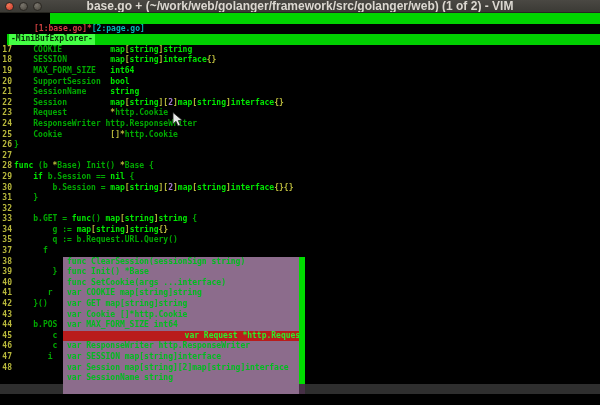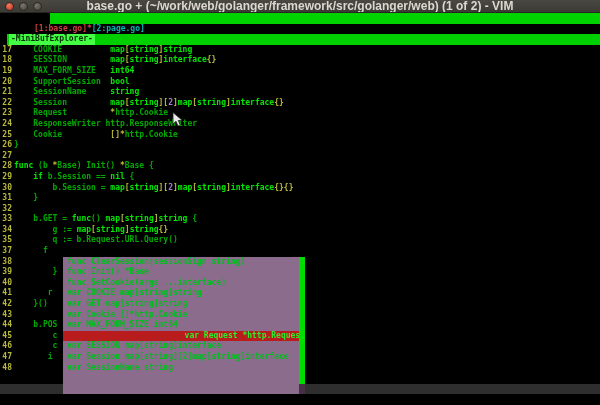--- a/index.html
+++ b/index.html
@@ -153,6 +153,7 @@
         <div class="pitem">var Cookie []*http.Cookie</div>
         <div class="pitem">var MAX_FORM_SIZE int64</div>
         <div class="pitem sel">var Request *http.Request</div>
+        <div class="pitem">var ResponseWriter http.ResponseWriter</div>
         <div class="pitem">var SESSION map[string]interface</div>
         <div class="pitem">var Session map[string][2]map[string]interface</div>
         <div class="pitem">var SessionName string</div>

